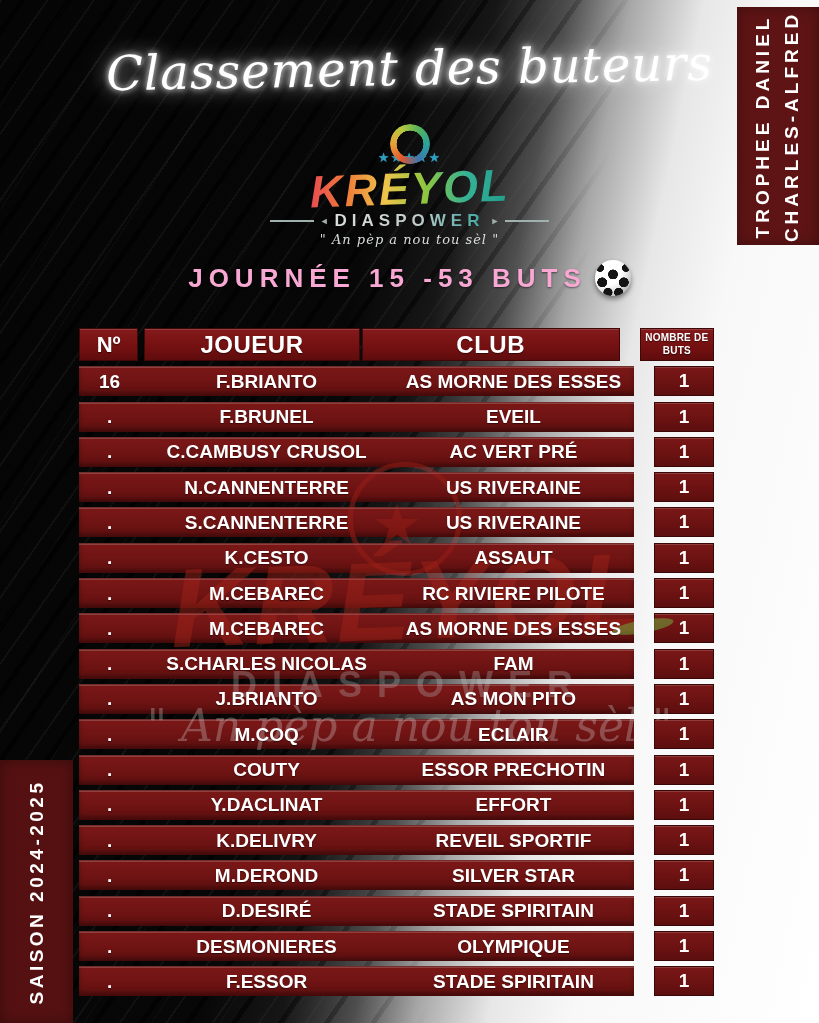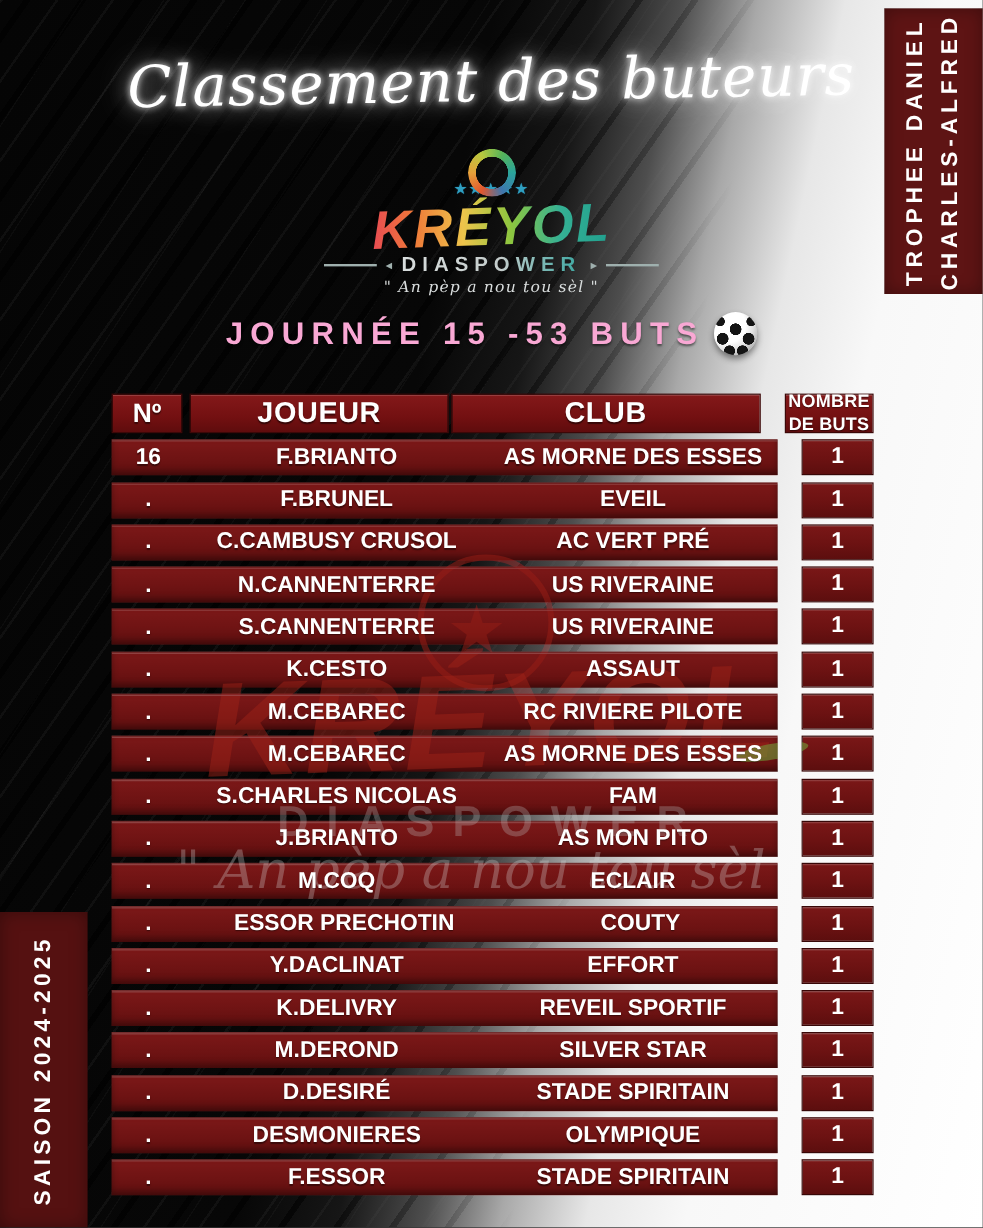--- a/index.html
+++ b/index.html
@@ -72,7 +72,7 @@
         radial-gradient(circle at 32% 30%, #ffffff 0 42%, #e3e3e3 60%, #a5a5a5 86%, #6f6f6f 100%);
       box-shadow:0 3px 5px rgba(0,0,0,.45);}
   
-  .table{position:absolute;left:93px;top:328px;width:635px;display:flex;
+  .table{position:absolute;left:79px;top:328px;width:635px;display:flex;
       flex-direction:column;gap:5.3px;z-index:4;}
   .hrow,.trow{display:flex;align-items:stretch;}
   .hrow{height:33px;}

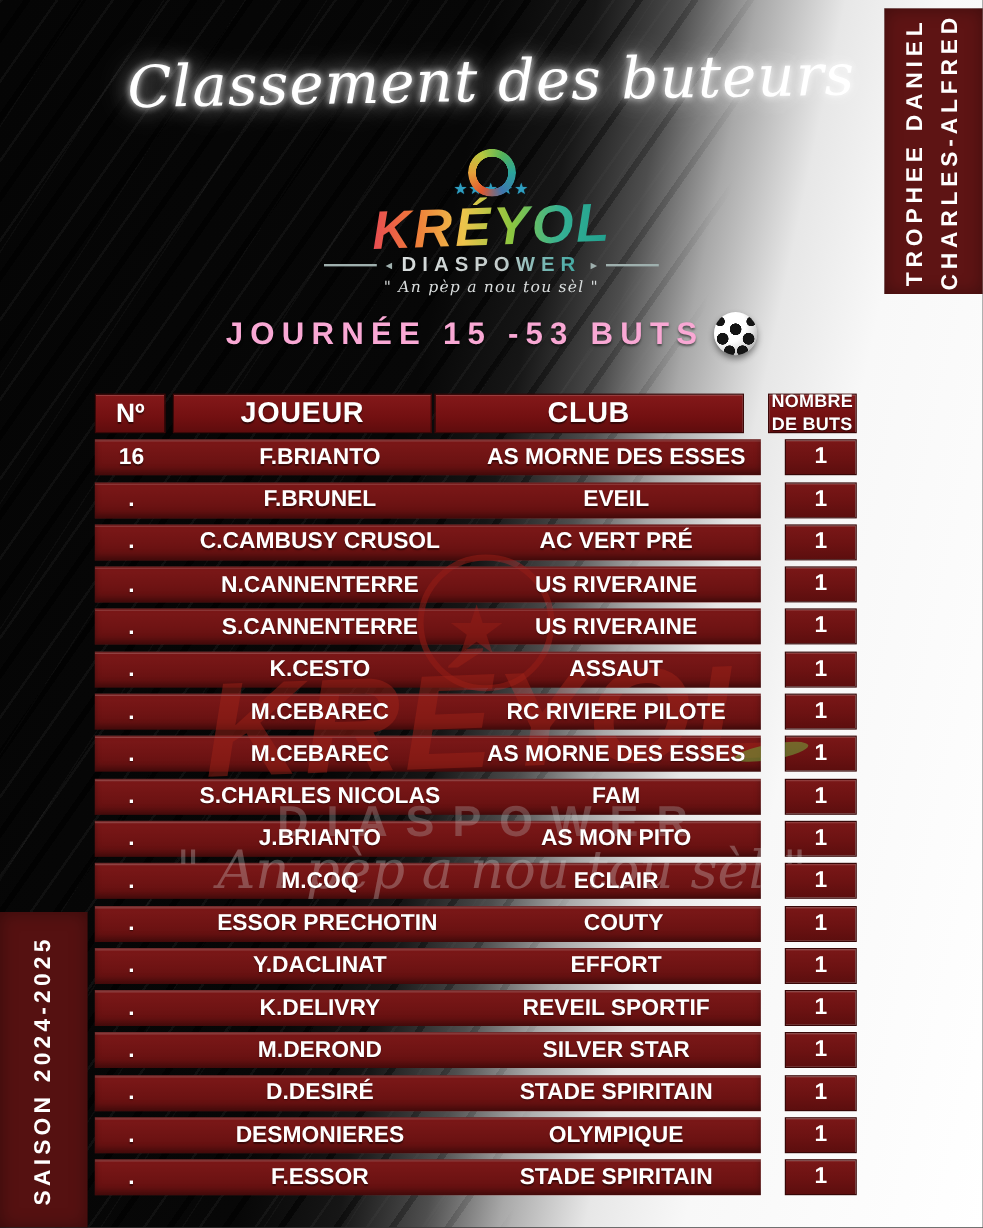--- a/index.html
+++ b/index.html
@@ -84,7 +84,7 @@
   .h-rank{width:64px;font-size:22px;}
   .h-player{width:233px;margin-left:6px;font-size:24px;letter-spacing:.5px;}
   .h-club{width:279px;margin-left:2px;font-size:24px;letter-spacing:.5px;}
-  .h-goals{width:80px;margin-left:20px;font-size:15px;line-height:1.25;
+  .h-goals{width:80px;margin-left:20px;font-size:10px;line-height:1.25;
       text-align:center;letter-spacing:.2px;padding:0 2px;}
   .rowbar{width:555px;display:flex;align-items:center;
       background:linear-gradient(180deg,#7c1818 0%,#6e1313 55%,#5e0f0f 100%);

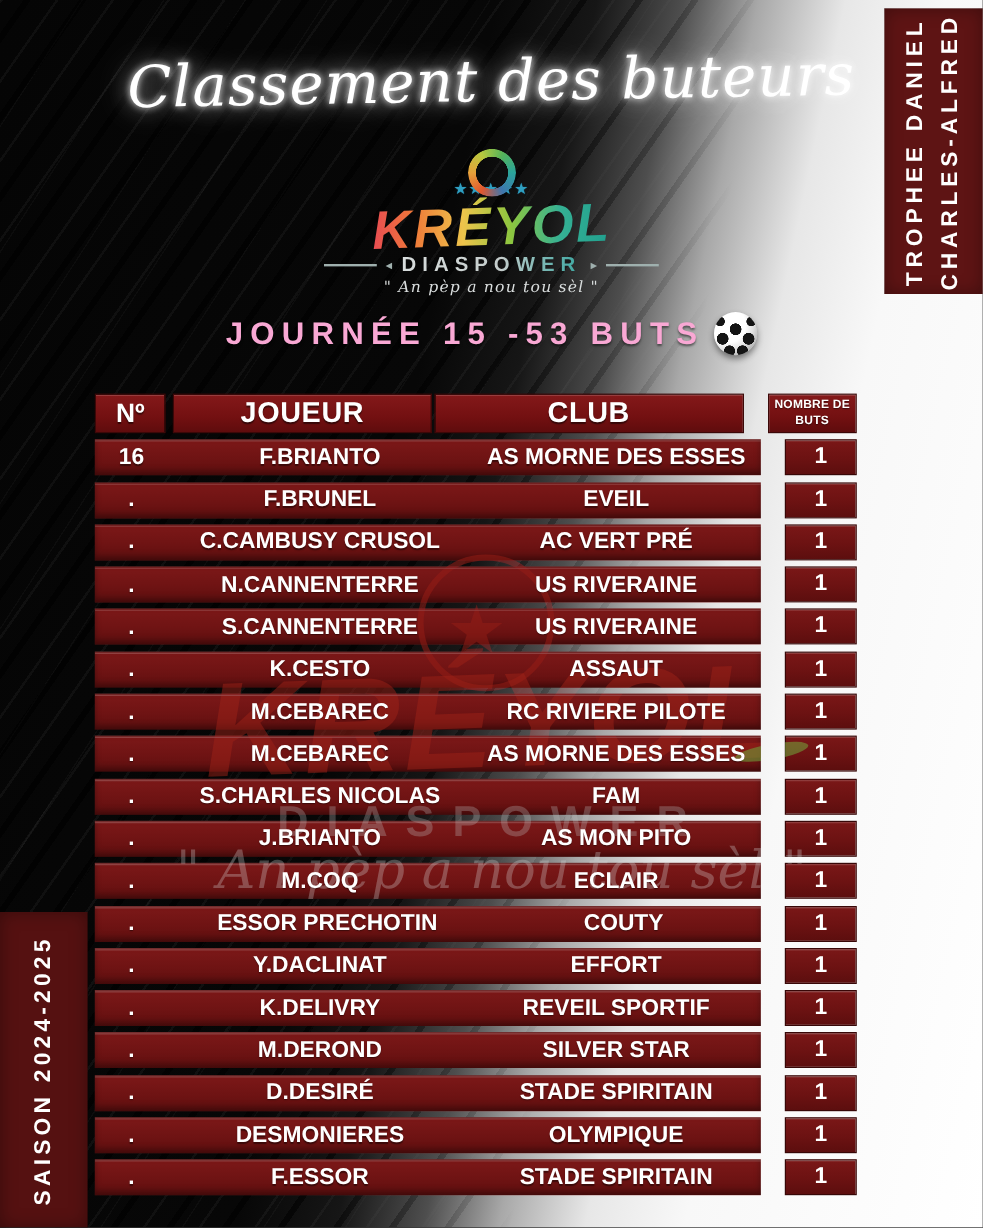--- a/index.html
+++ b/index.html
@@ -267,8 +267,8 @@
     <div class="trow">
       <div class="rowbar">
         <div class="cell c-rank">.</div>
+        <div class="cell c-player">COUTY</div>
         <div class="cell c-club">ESSOR PRECHOTIN</div>
-        <div class="cell c-player">COUTY</div>
       </div>
       <div class="goalbox">1</div>
     </div>

